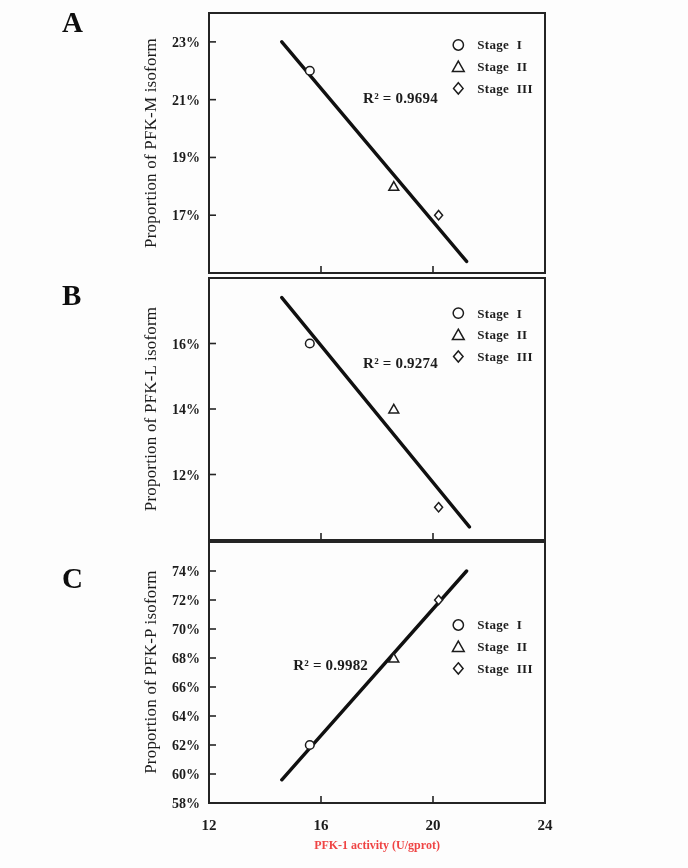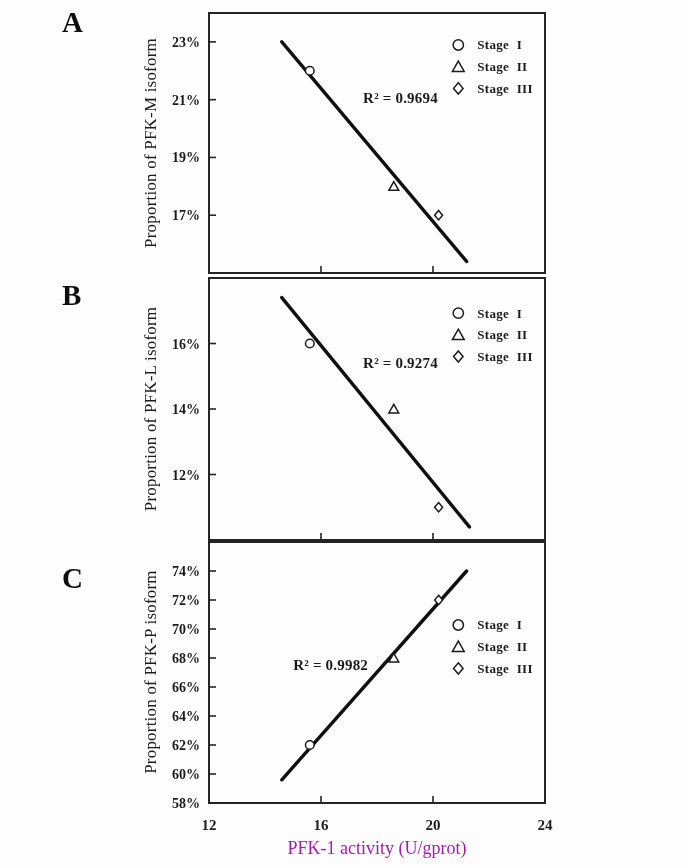--- a/index.html
+++ b/index.html
@@ -12,7 +12,7 @@
         white-space:nowrap;font-size:17px;font-weight:500;color:#1c1c1c;letter-spacing:.2px;}
   .yt-a{top:143px}.yt-b{top:409px}.yt-c{top:672px}
   .xtitle{position:absolute;left:377px;top:838px;transform:translateX(-50%);
-        white-space:nowrap;font-size:18px;font-weight:400;color:#a21caf;}
+        white-space:nowrap;font-size:12px;font-weight:700;color:#ef4444;}
   svg{position:absolute;left:0;top:0;}
   svg text{font-family:"Liberation Serif", serif;fill:#1c1c1c;}
   svg .tick{font-size:14px;font-weight:700;}

